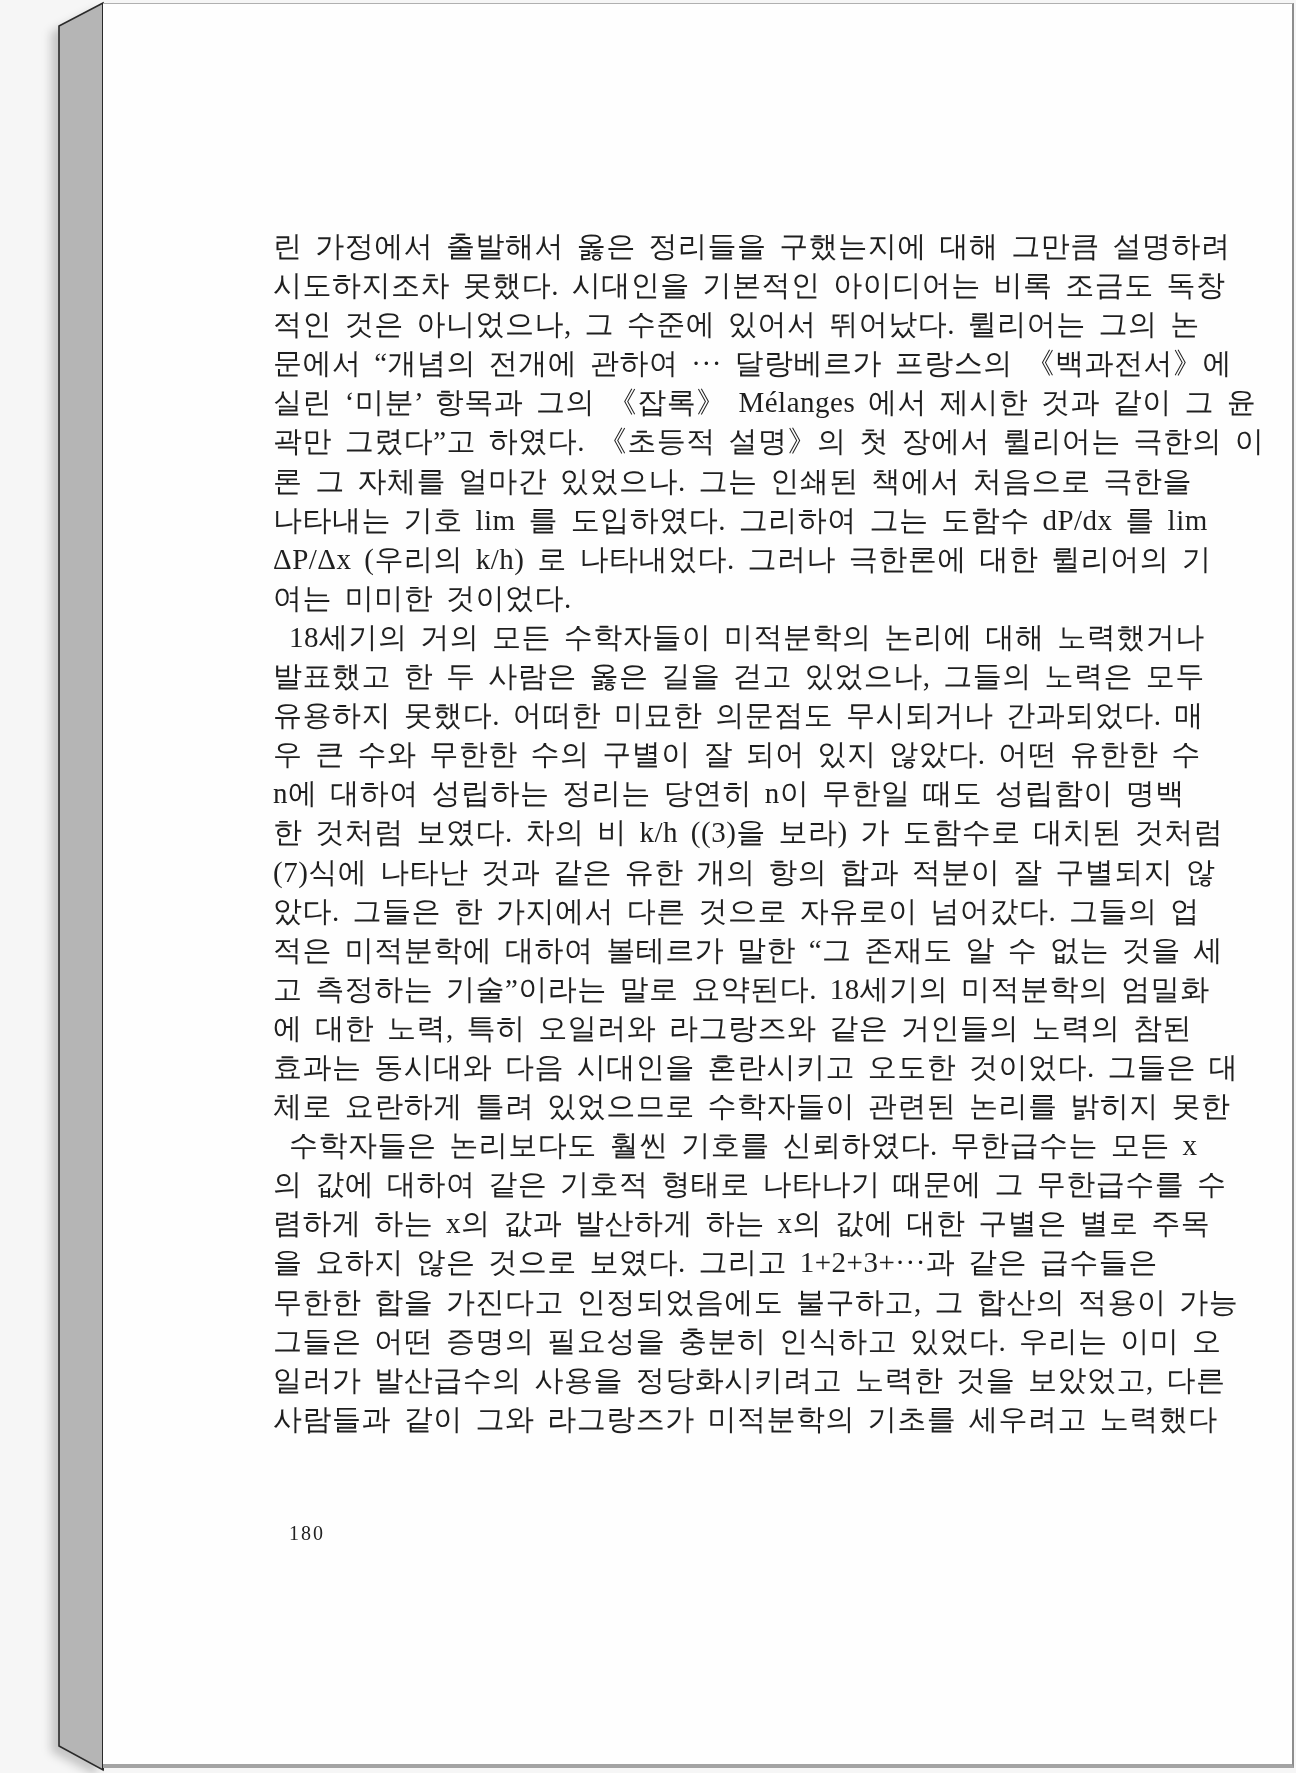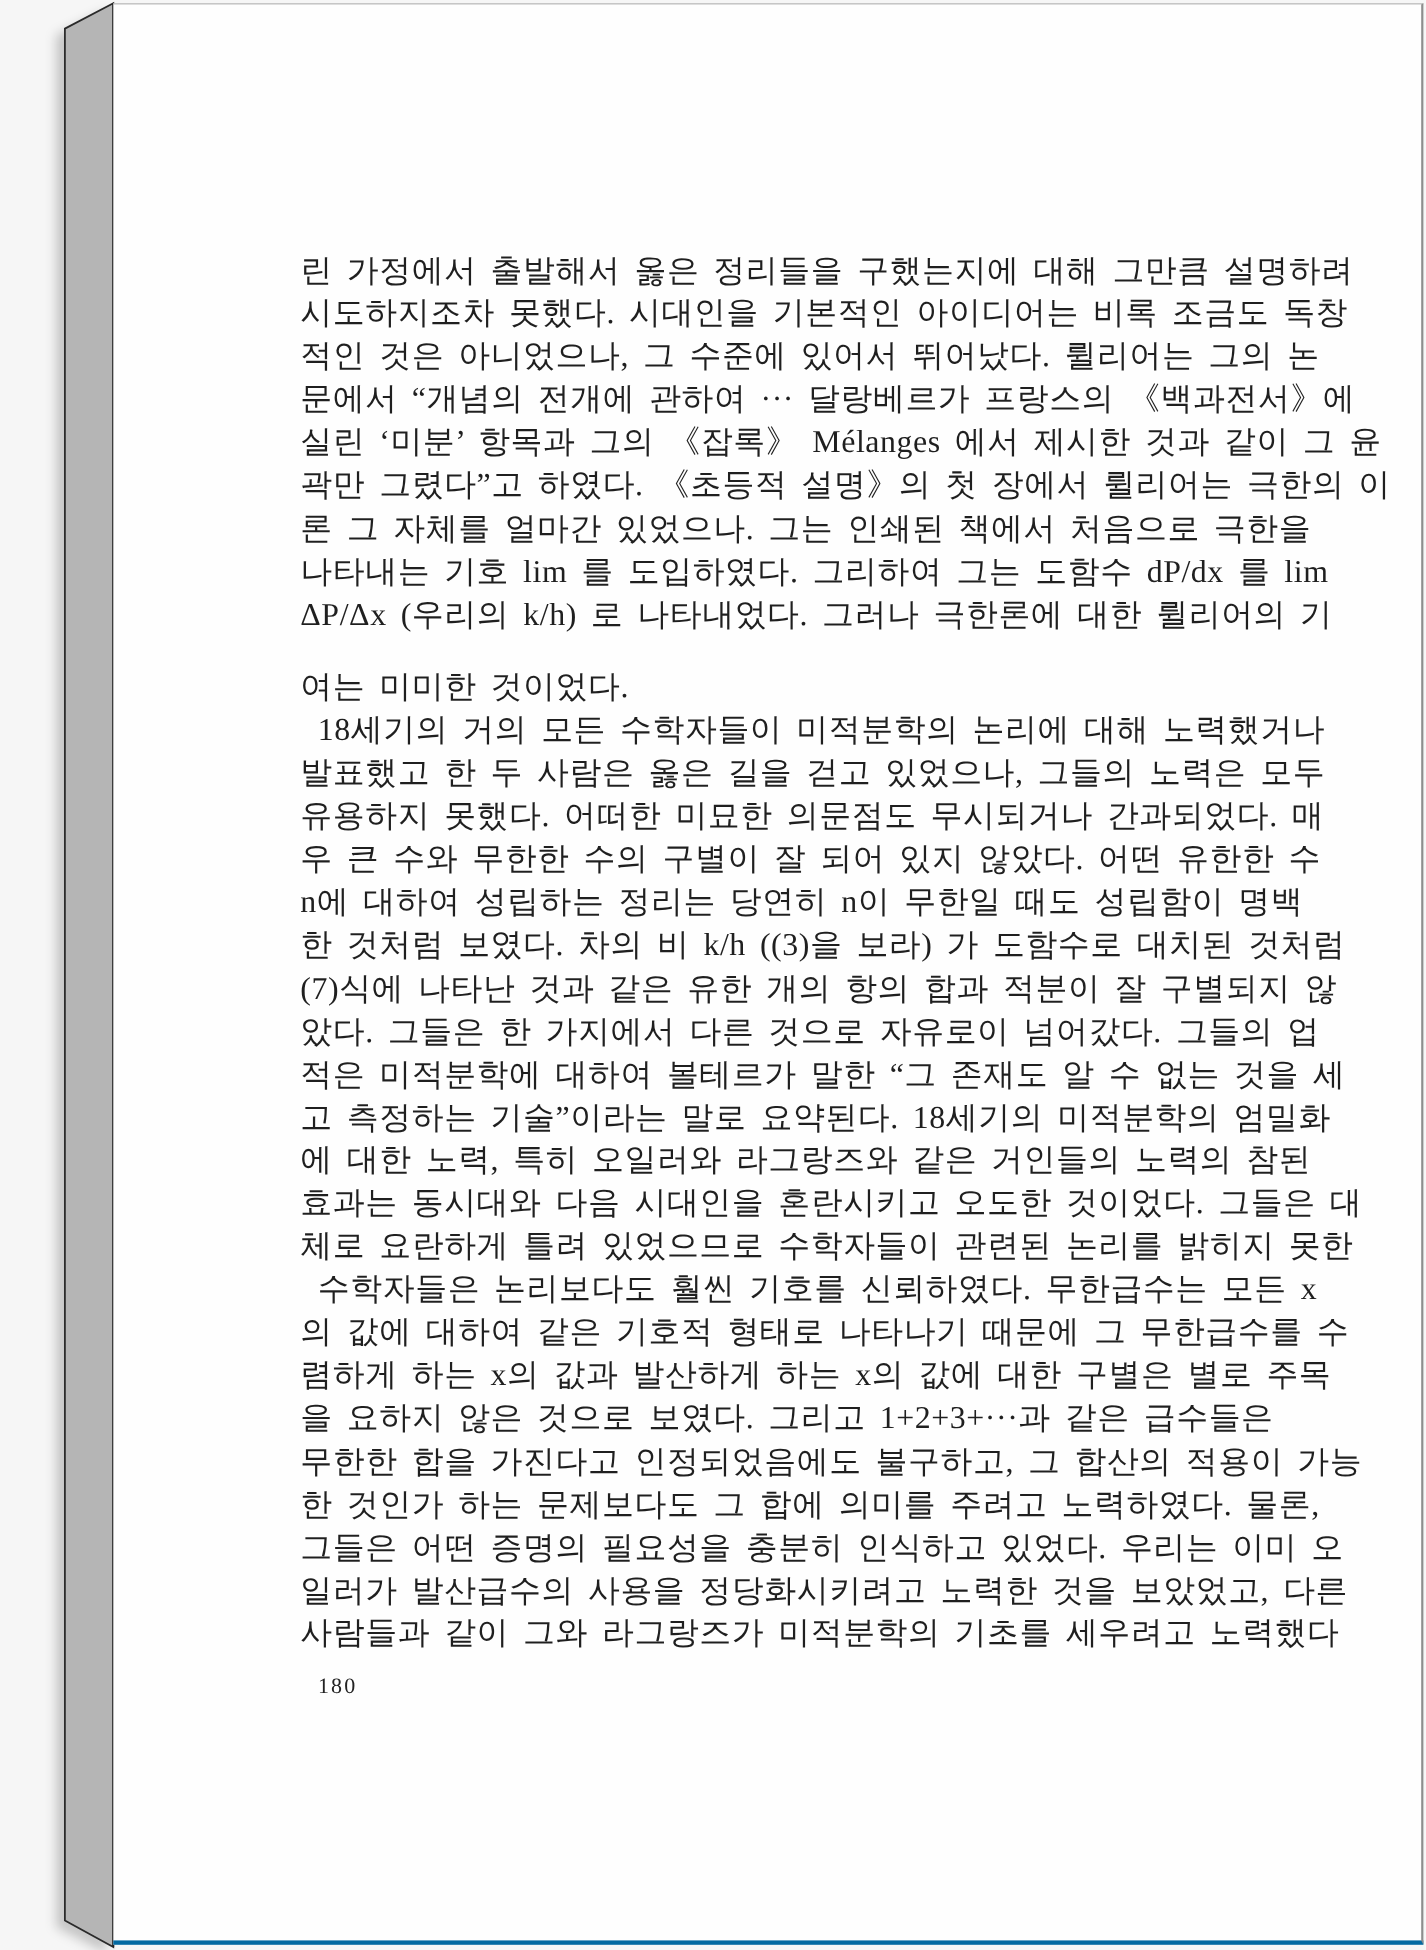--- a/index.html
+++ b/index.html
@@ -21,7 +21,7 @@
     background:#fefefe;
     border-top:1px solid #b0b0b0;
     border-right:2px solid #8d8d8d;
-    border-bottom:4px solid #0369a1;
+    border-bottom:4px solid #a3a3a3;
     box-sizing:border-box;
   }
   #text-block{

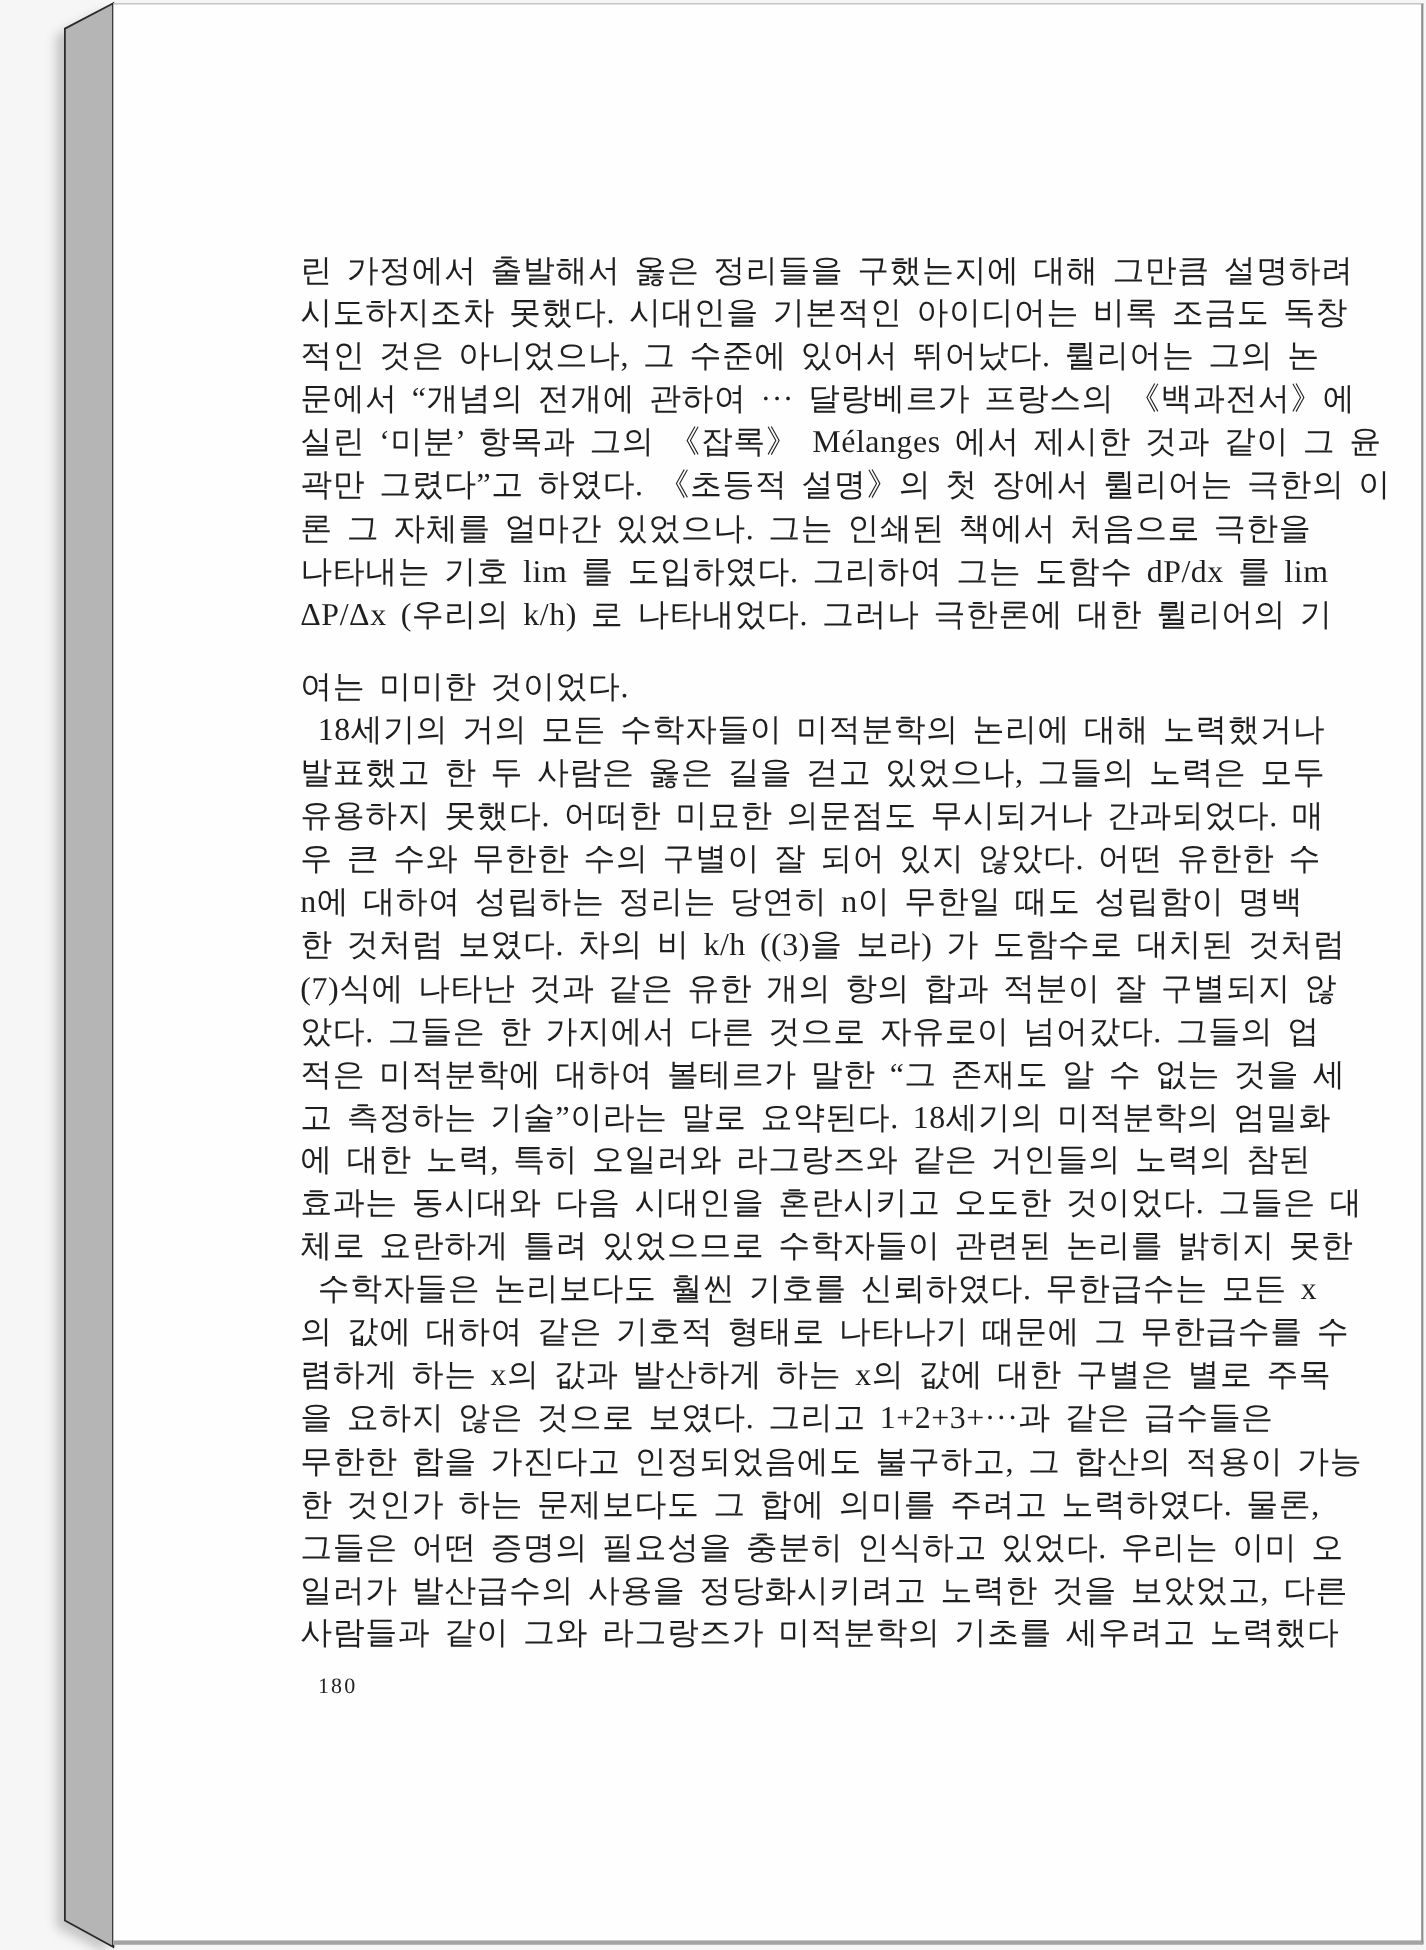--- a/index.html
+++ b/index.html
@@ -44,7 +44,6 @@
   .line.short{
     text-align:left;
     text-align-last:left;
-    margin-top:27px;
   }
   .line .it{}
   #page-number{

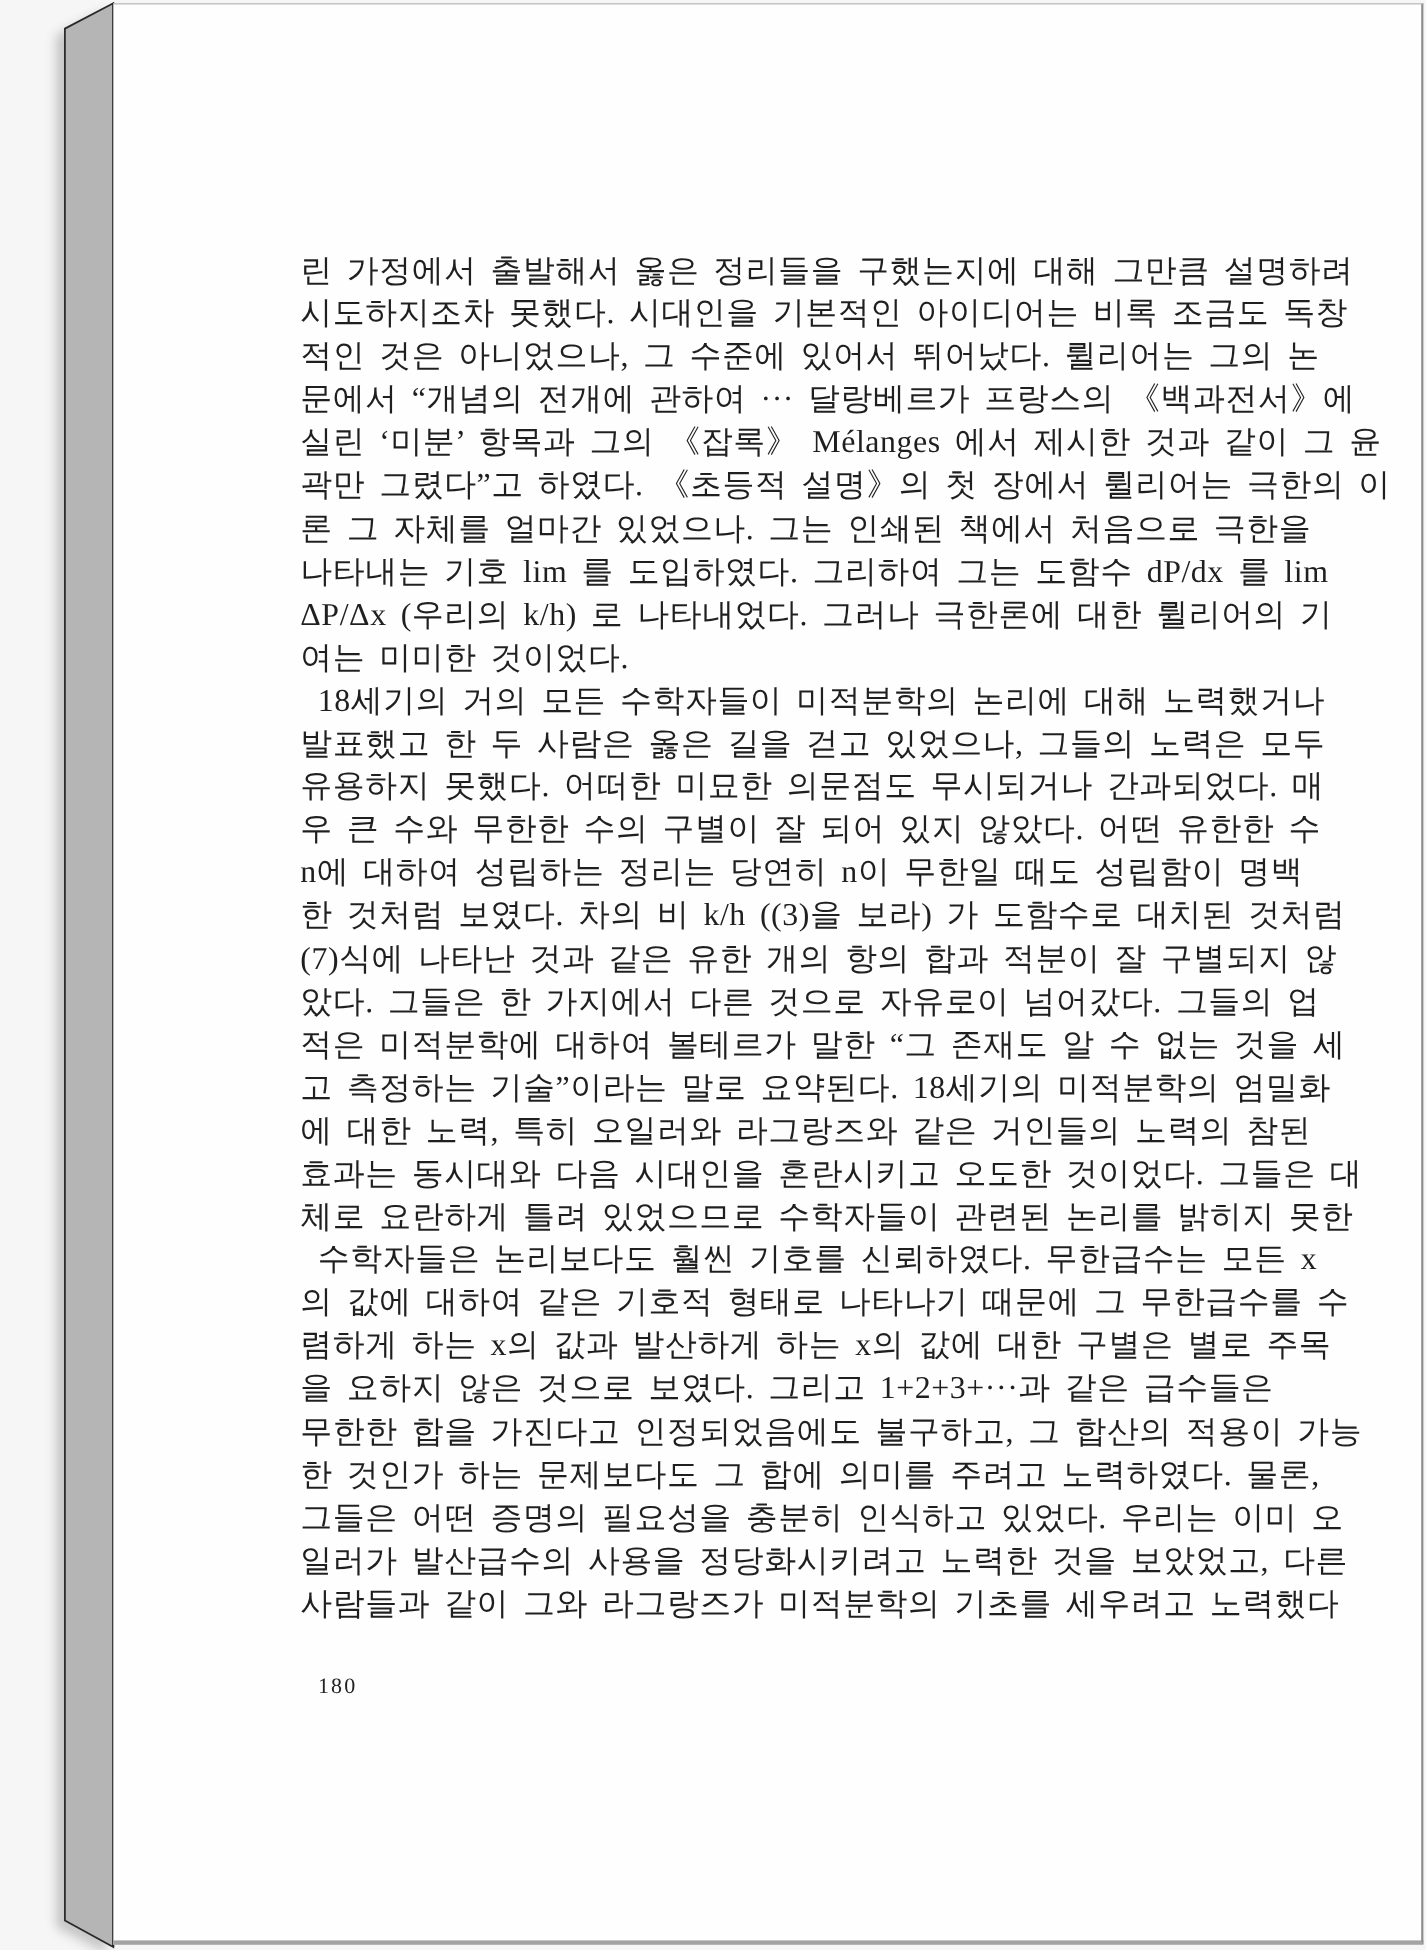--- a/index.html
+++ b/index.html
@@ -100,7 +100,6 @@
         <div class="line"><span>렴하게 하는 </span><span class="it">x</span><span>의 값과 발산하게 하는 </span><span class="it">x</span><span>의 값에 대한 구별은 별로 주목</span></div>
         <div class="line"><span>을 요하지 않은 것으로 보였다.  그리고 1+2+3+···과 같은 급수들은</span></div>
         <div class="line"><span>무한한 합을 가진다고 인정되었음에도 불구하고,  그 합산의 적용이 가능</span></div>
-        <div class="line"><span>한 것인가 하는 문제보다도 그 합에 의미를 주려고 노력하였다.  물론,</span></div>
         <div class="line"><span>그들은 어떤 증명의 필요성을 충분히 인식하고 있었다.  우리는 이미 오</span></div>
         <div class="line"><span>일러가 발산급수의 사용을 정당화시키려고 노력한 것을 보았었고, 다른</span></div>
         <div class="line"><span>사람들과 같이 그와 라그랑즈가 미적분학의 기초를 세우려고 노력했다</span></div>

